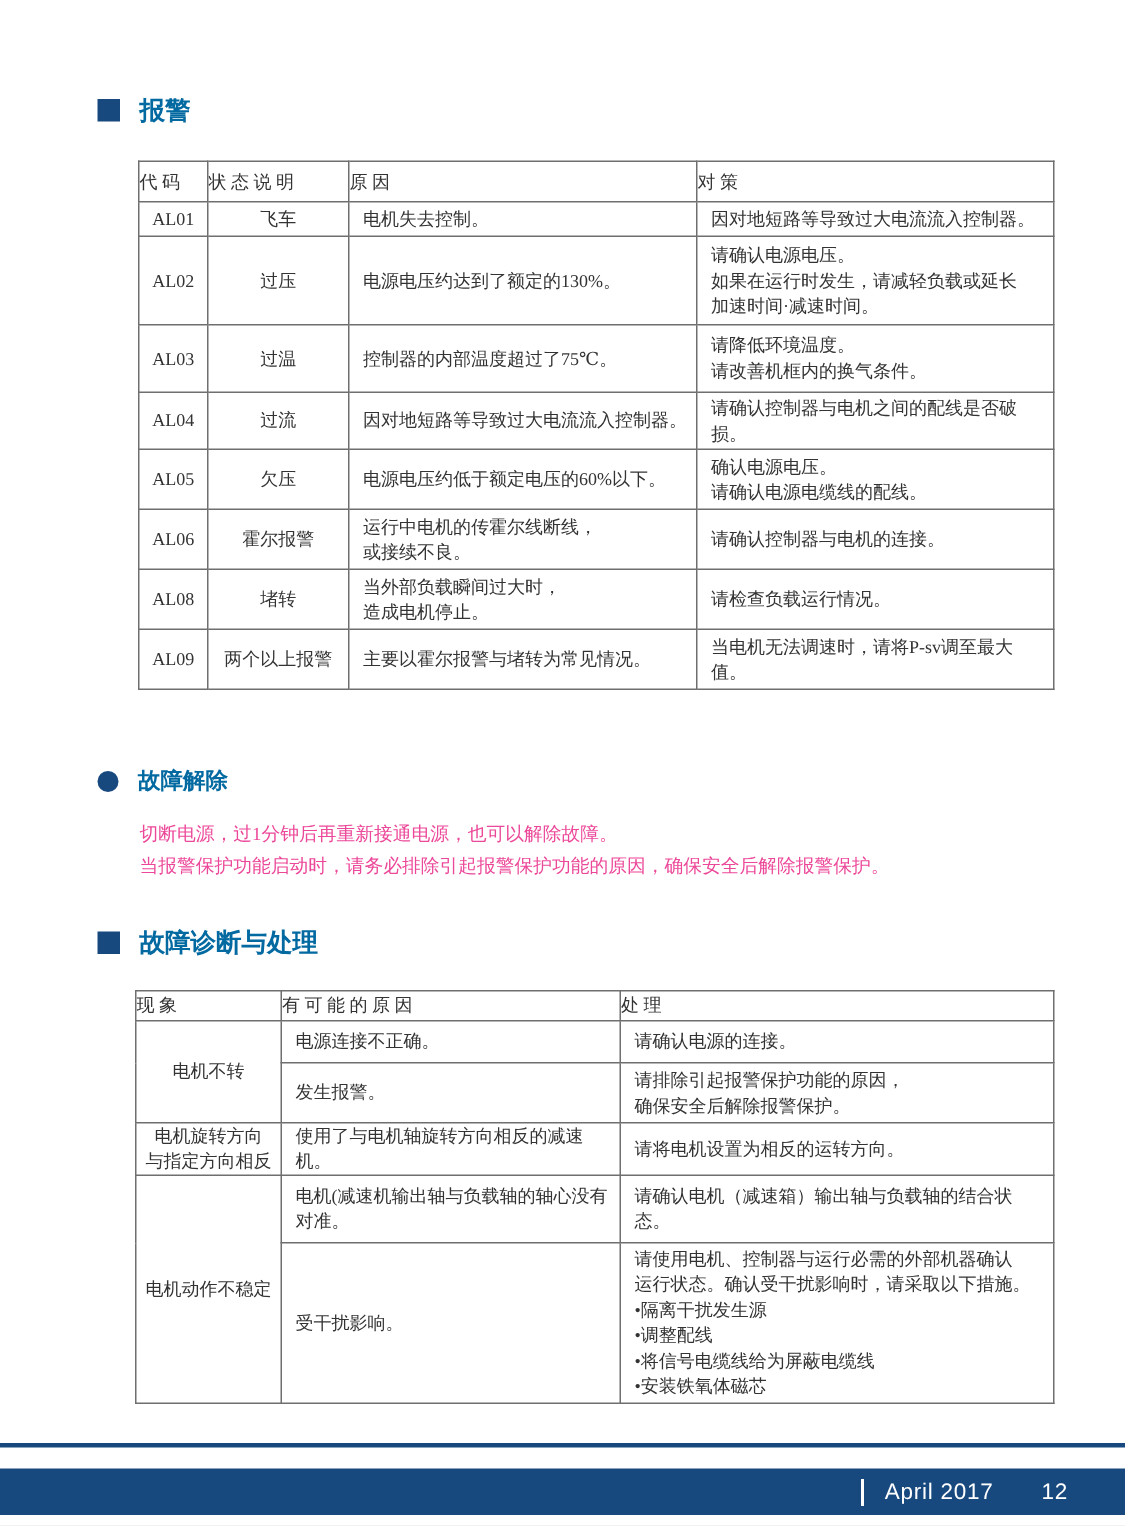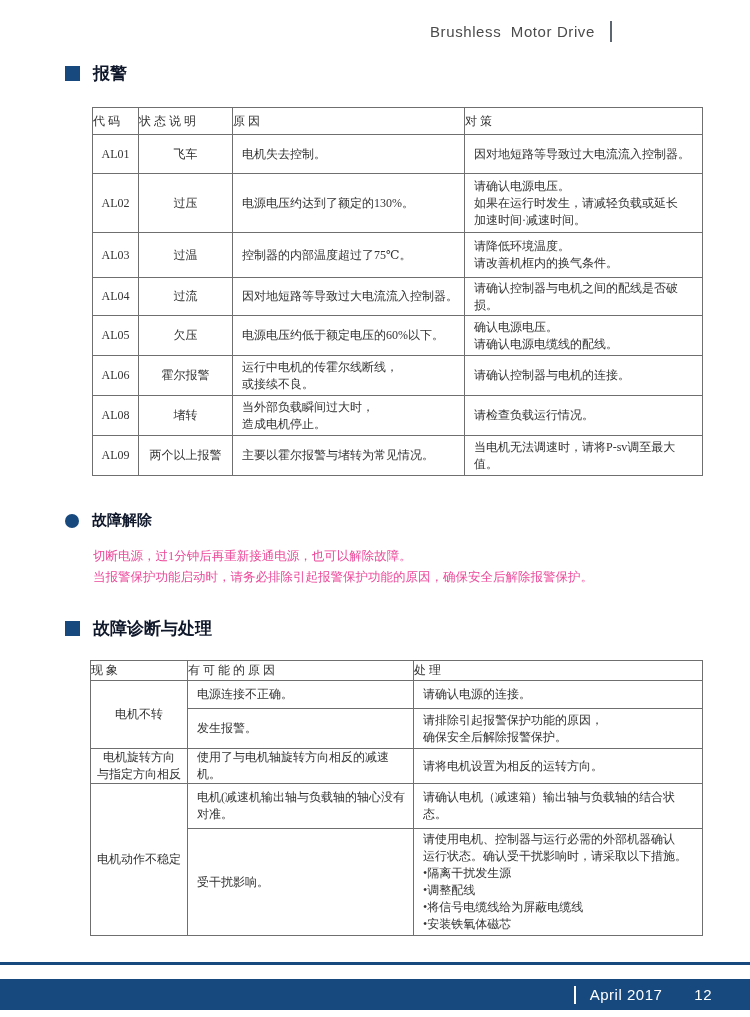--- a/index.html
+++ b/index.html
@@ -130,10 +130,6 @@
 
 <div class="page">
 
-  <div class="doc-header">
-    <span class="title">Brushless  Motor Drive</span>
-    <span class="vbar"></span>
-  </div>
 
   <div class="section-heading" id="heading-alarm">
     <span class="sq"></span>

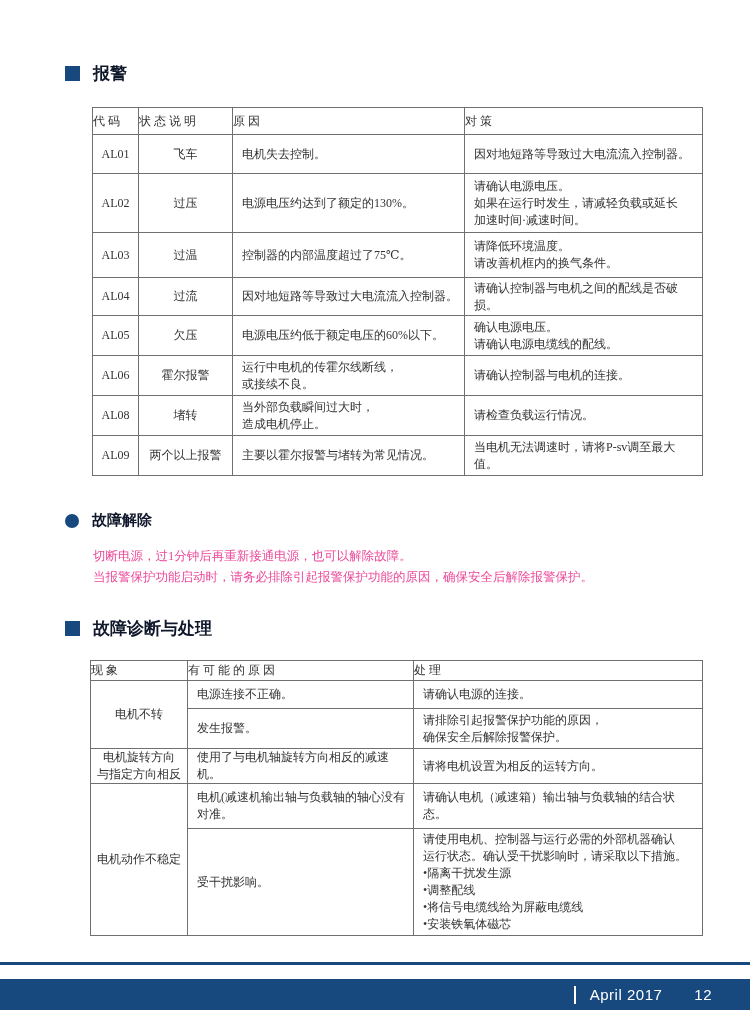--- a/index.html
+++ b/index.html
@@ -40,7 +40,7 @@
     align-items: center;
     font-family: "Liberation Sans", "DejaVu Sans", sans-serif;
     font-weight: bold;
-    color: #0f172a;
+    color: #0369a1;
   }
   .section-heading .sq {
     width: 15px; height: 15px;

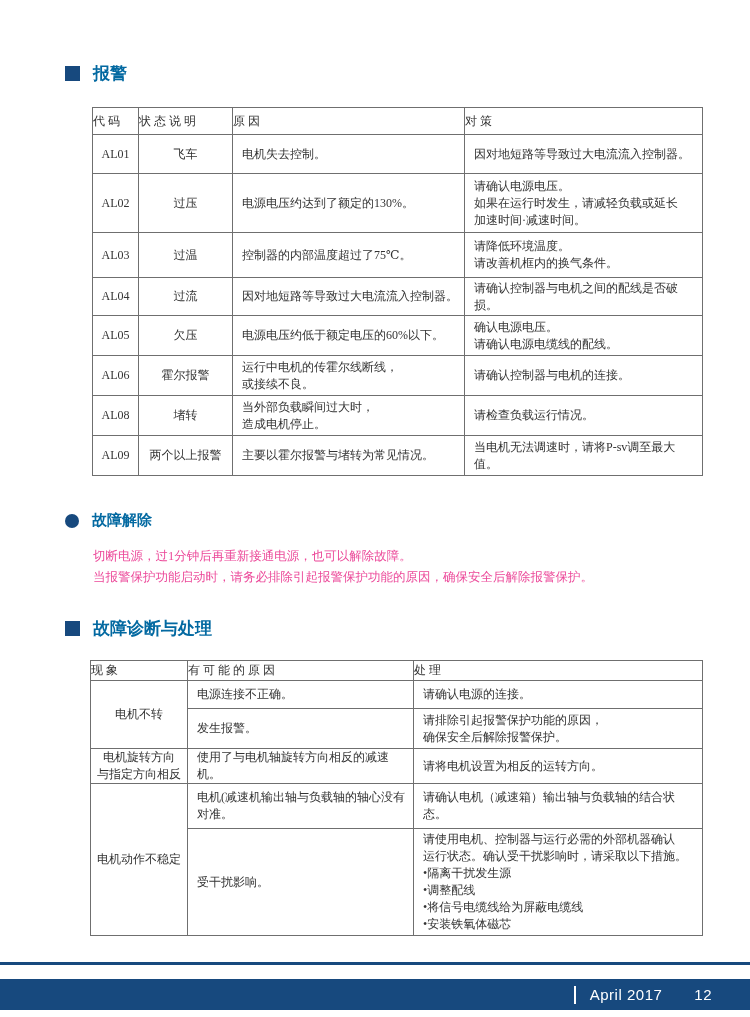--- a/index.html
+++ b/index.html
@@ -81,7 +81,7 @@
   td.c { text-align: center; }
   td.l { text-align: left; padding-left: 9px; padding-right: 4px; }
   .h20 { height: 20px; } .h27 { height: 27px; } .h28 { height: 28px; }
-  .h35 { height: 35px; } .h38 { height: 38px; } .h39 { height: 39px; }
+  .h35 { height: 35px; } .h38 { height: 38px; } .h39 { height: 23px; }
   .h40 { height: 40px; } .h45 { height: 45px; } .h59 { height: 59px; }
   .h107 { height: 107px; }
 

